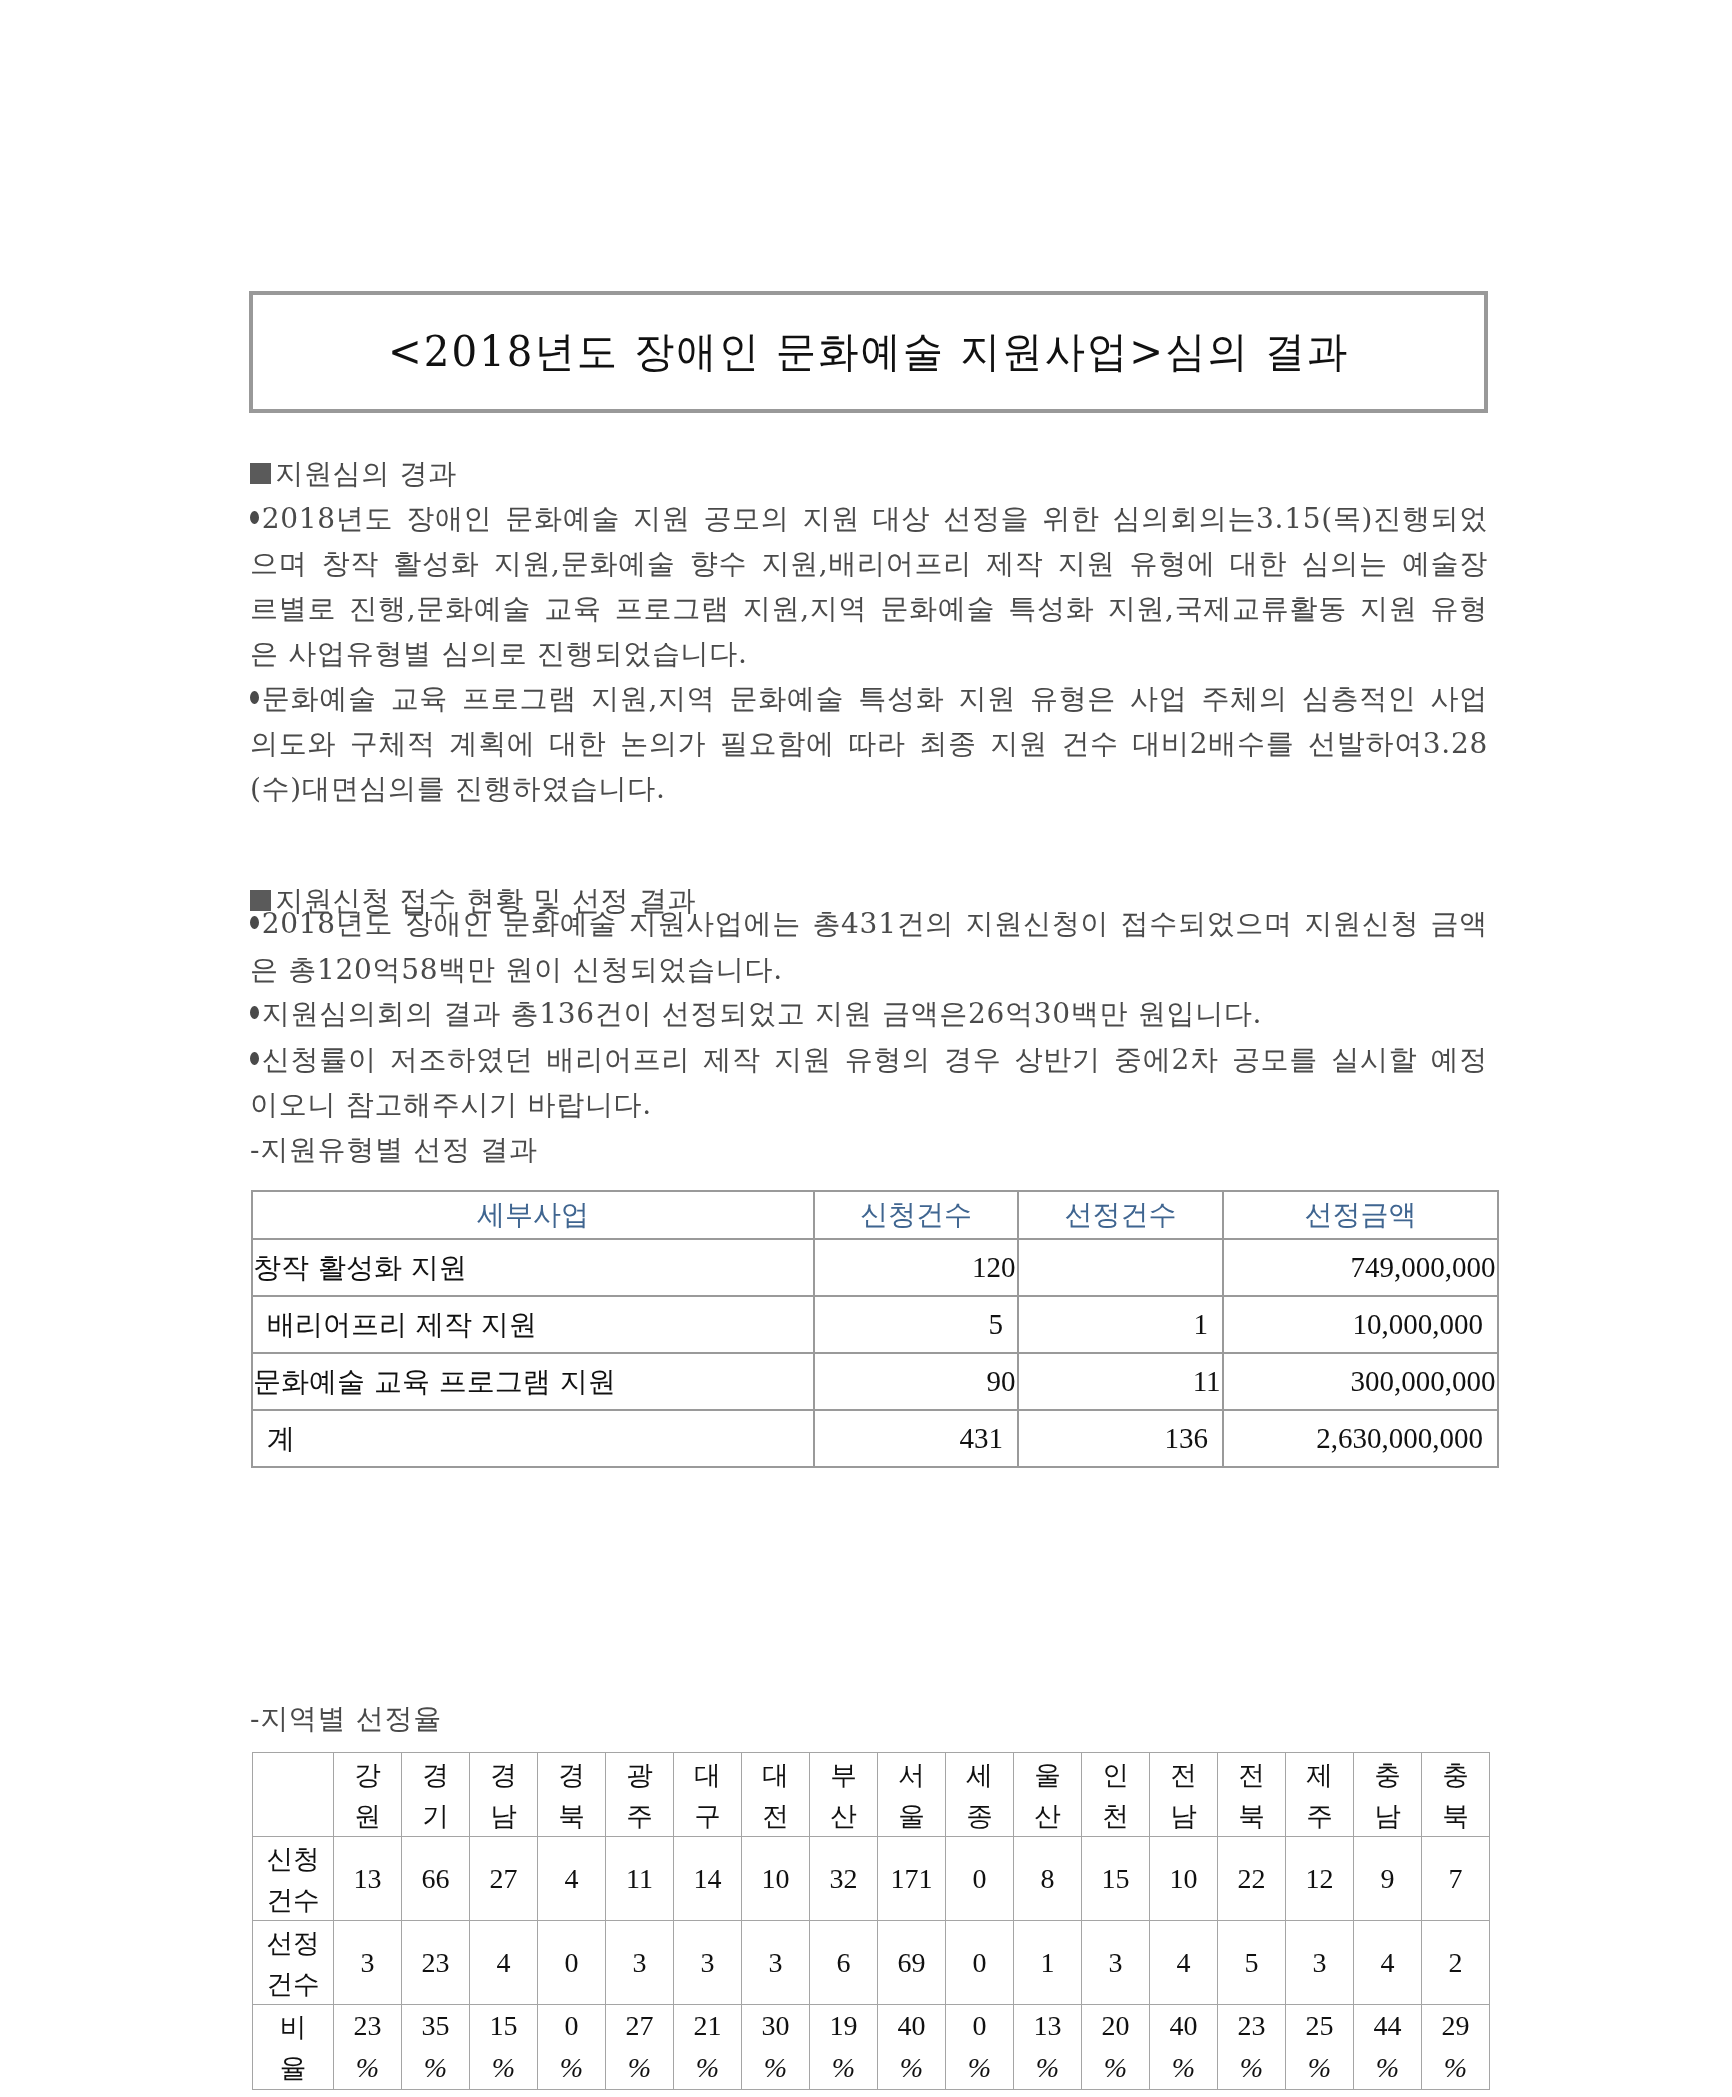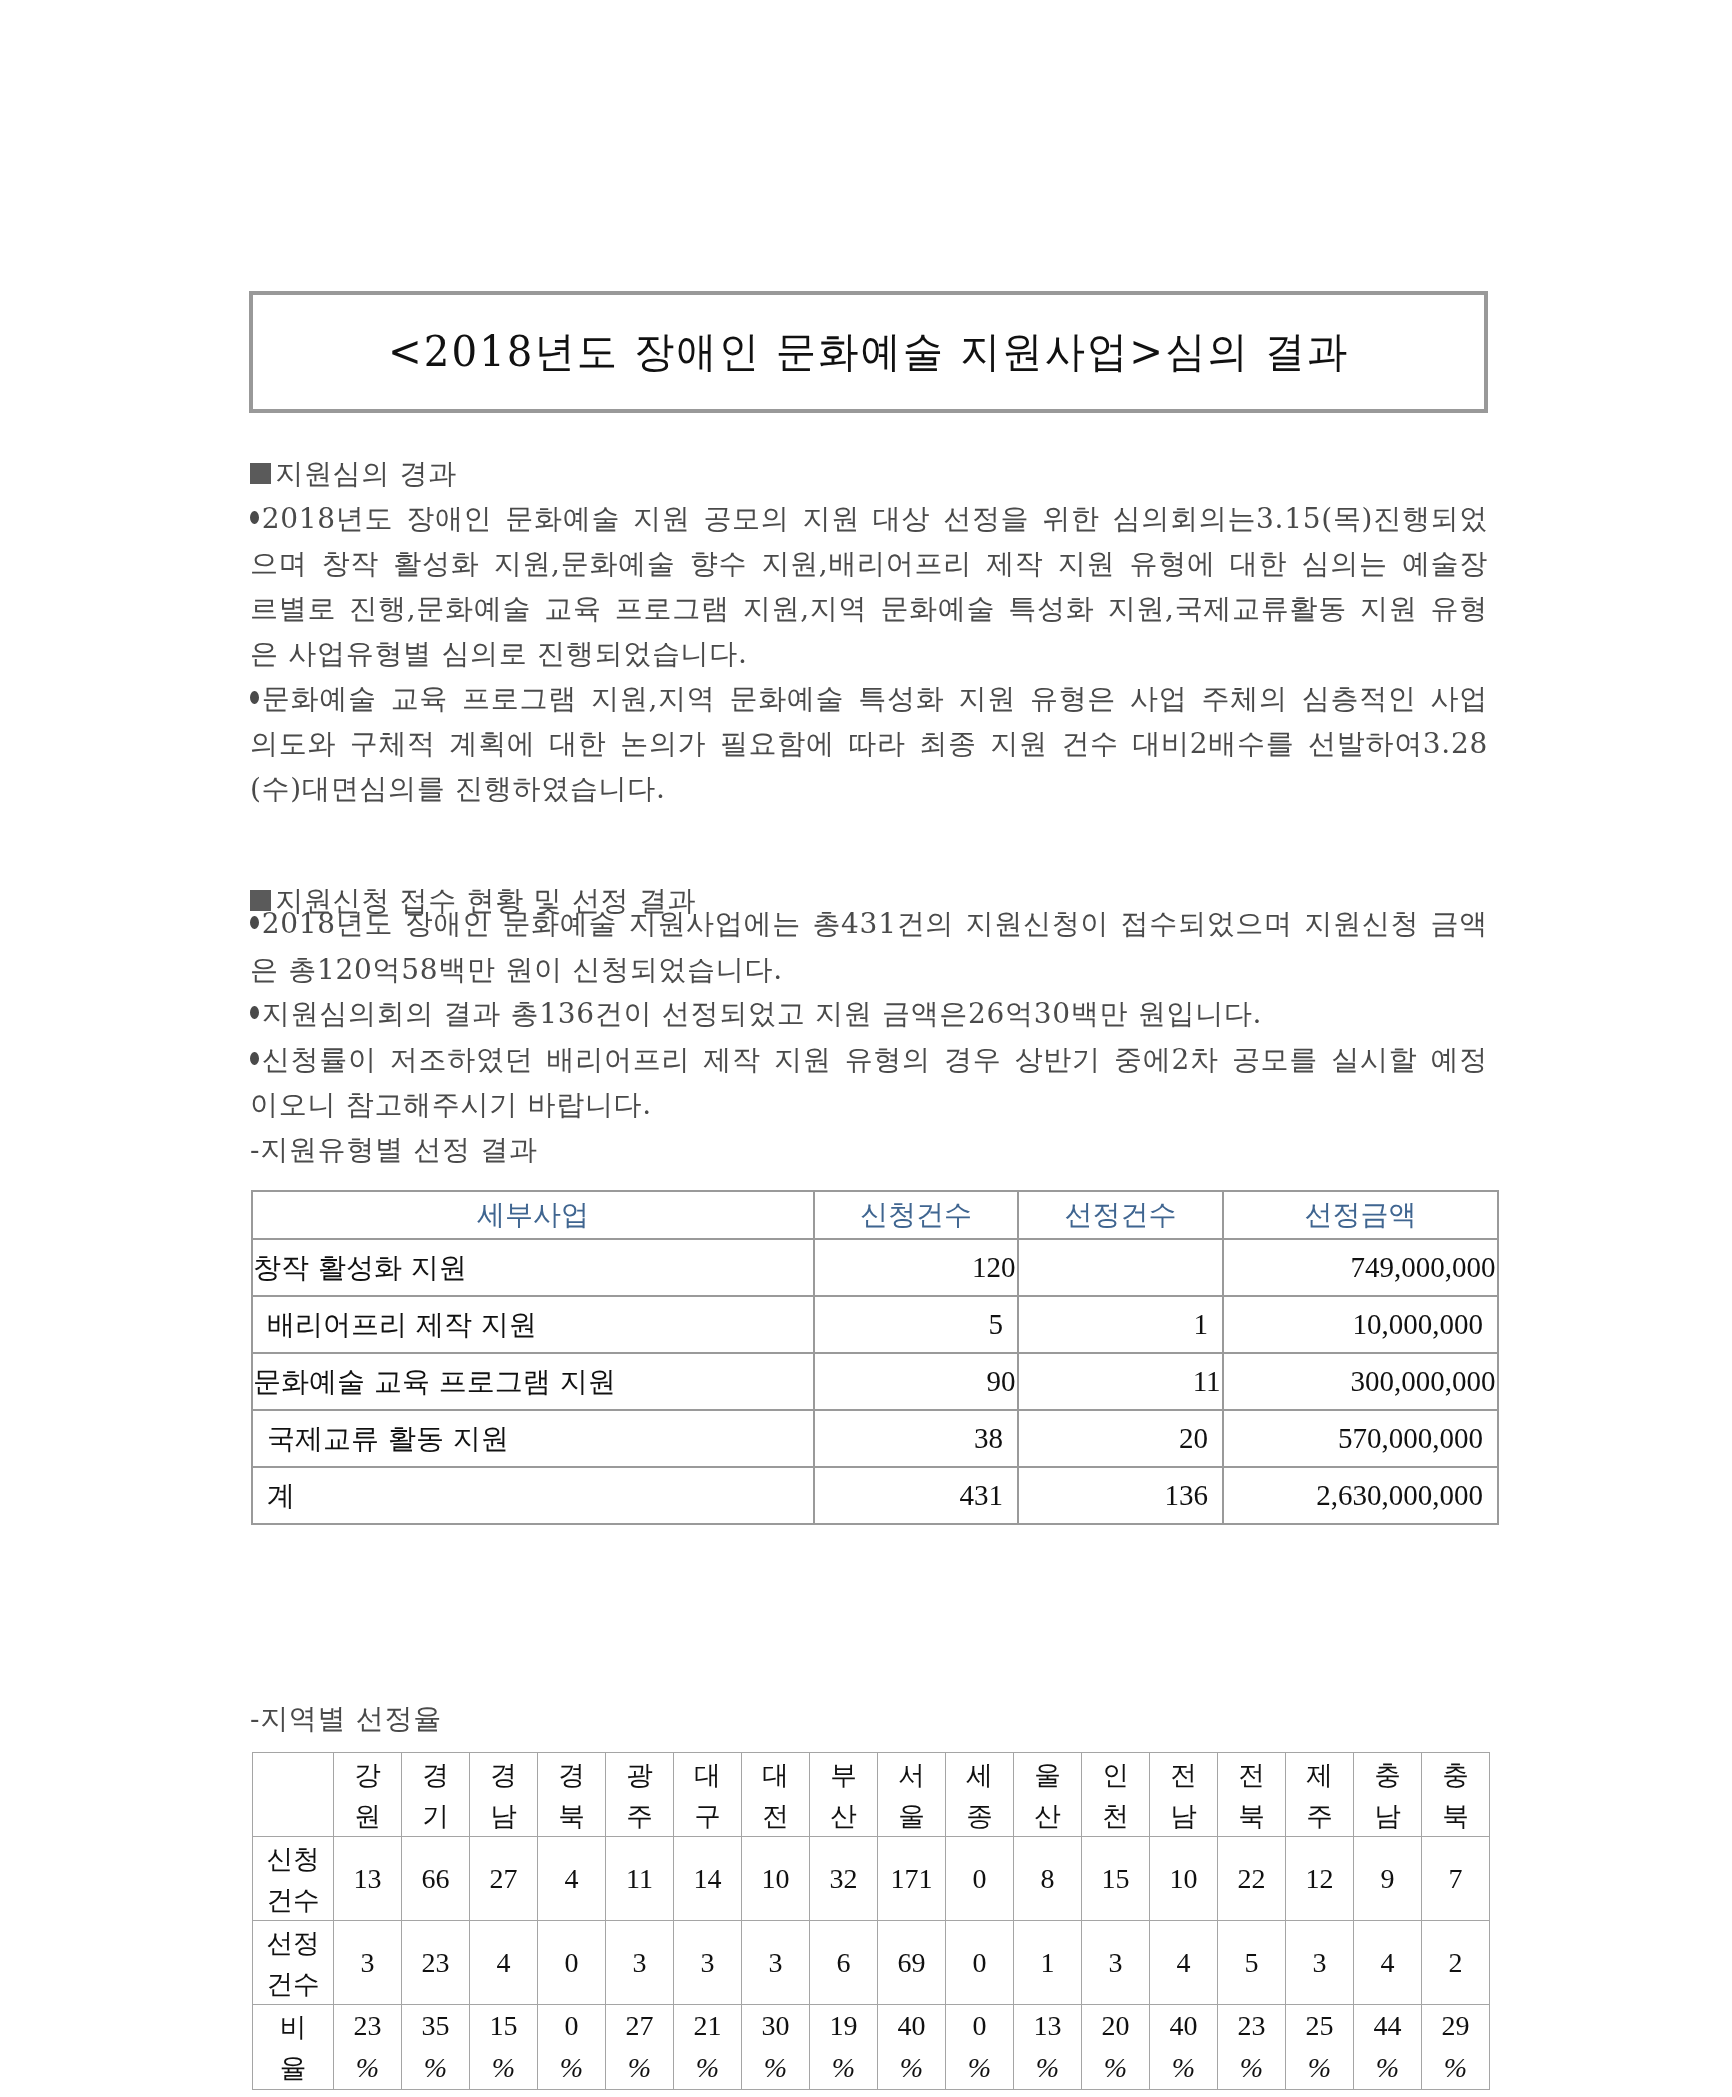--- a/index.html
+++ b/index.html
@@ -103,12 +103,6 @@
         <td class="num">90</td>
         <td class="num">11</td>
         <td class="num">300,000,000</td>
-      </tr>
-      <tr class="indent-right">
-        <td class="name indent">국제교류 활동 지원</td>
-        <td class="num">38</td>
-        <td class="num">20</td>
-        <td class="num">570,000,000</td>
       </tr>
       <tr class="indent-right">
         <td class="name indent">계</td>

